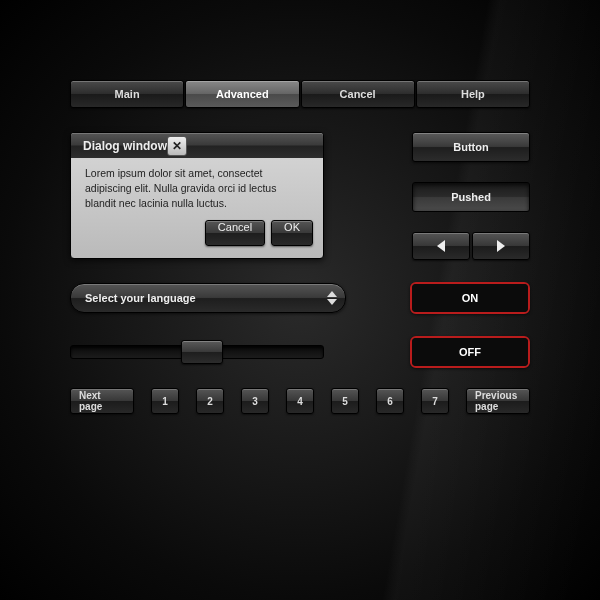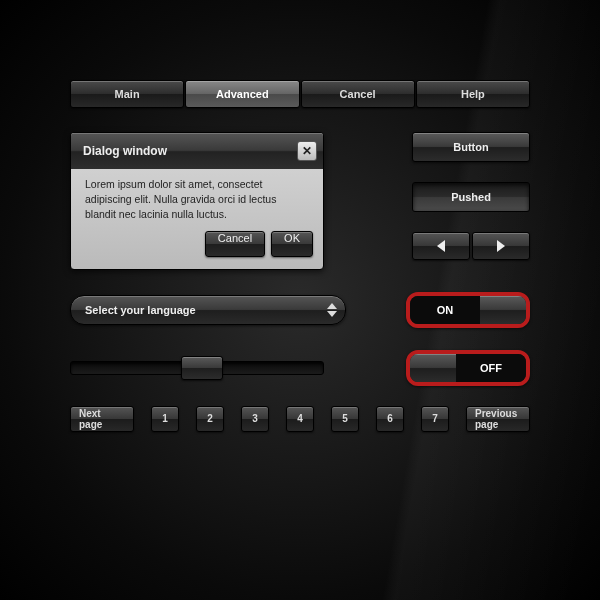--- a/index.html
+++ b/index.html
@@ -63,11 +63,10 @@
   overflow: hidden;
 }
 .dialog-header {
-  height: 36px;
+  height: 25px;
   background: linear-gradient(to bottom, #555 0%, #3a3a3a 48%, #222 52%, #2e2e2e 100%);
   display: flex;
   align-items: center;
-  justify-content: space-between;
   padding: 0 6px 0 12px;
   color: #eee;
   font-size: 12px;

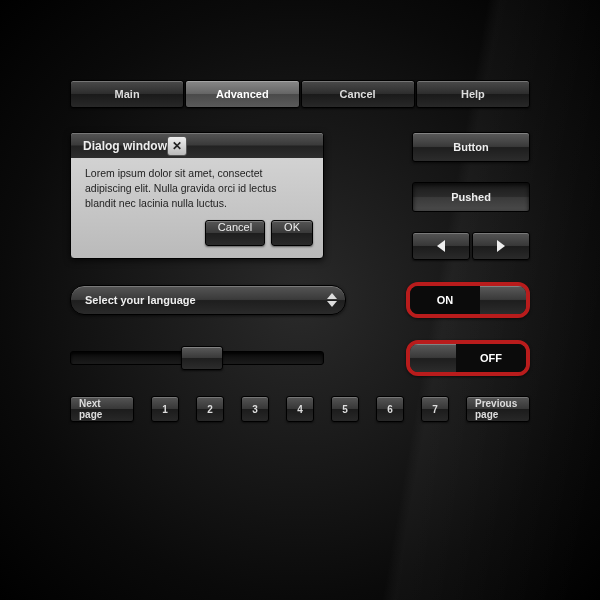--- a/index.html
+++ b/index.html
@@ -179,12 +179,13 @@
 .toggle {
   width: 116px;
   height: 28px;
-  border: 4px solid #b91c1c;
-  border-radius: 12px;
+  border: 2px solid #b91c1c;
+  border-radius: 6px;
   display: flex;
   box-shadow: 0 1px 3px rgba(0,0,0,0.6);
   overflow: hidden;
   cursor: pointer;
+  flex-direction: column;
 }
 .toggle-label {
   flex: 1;

